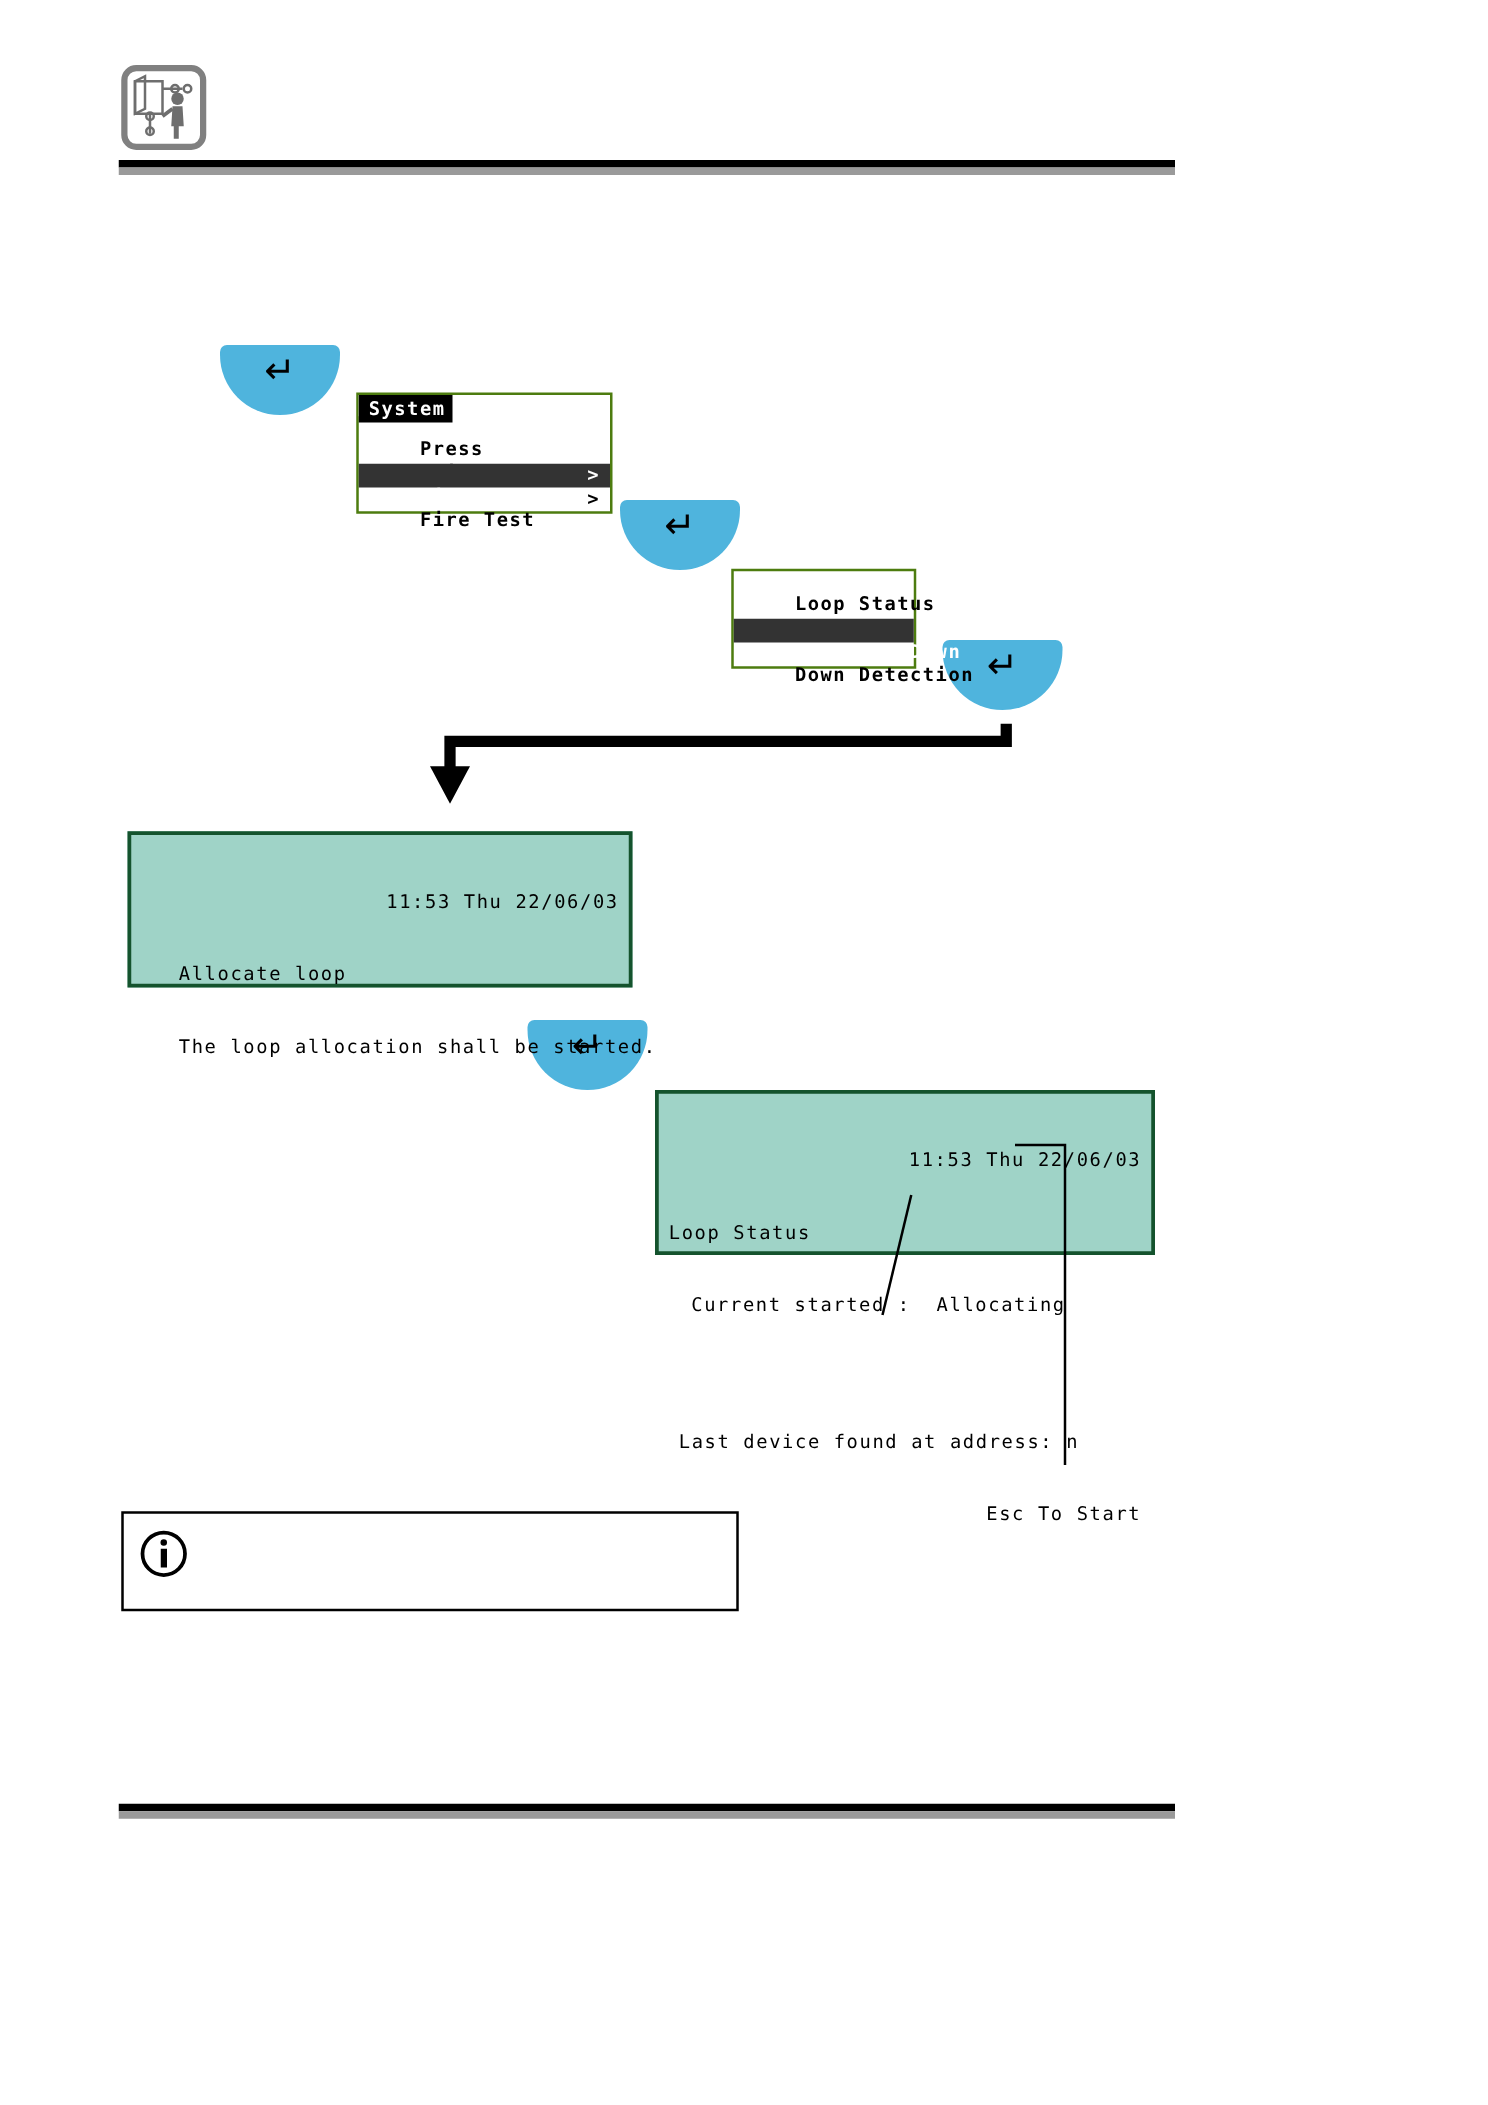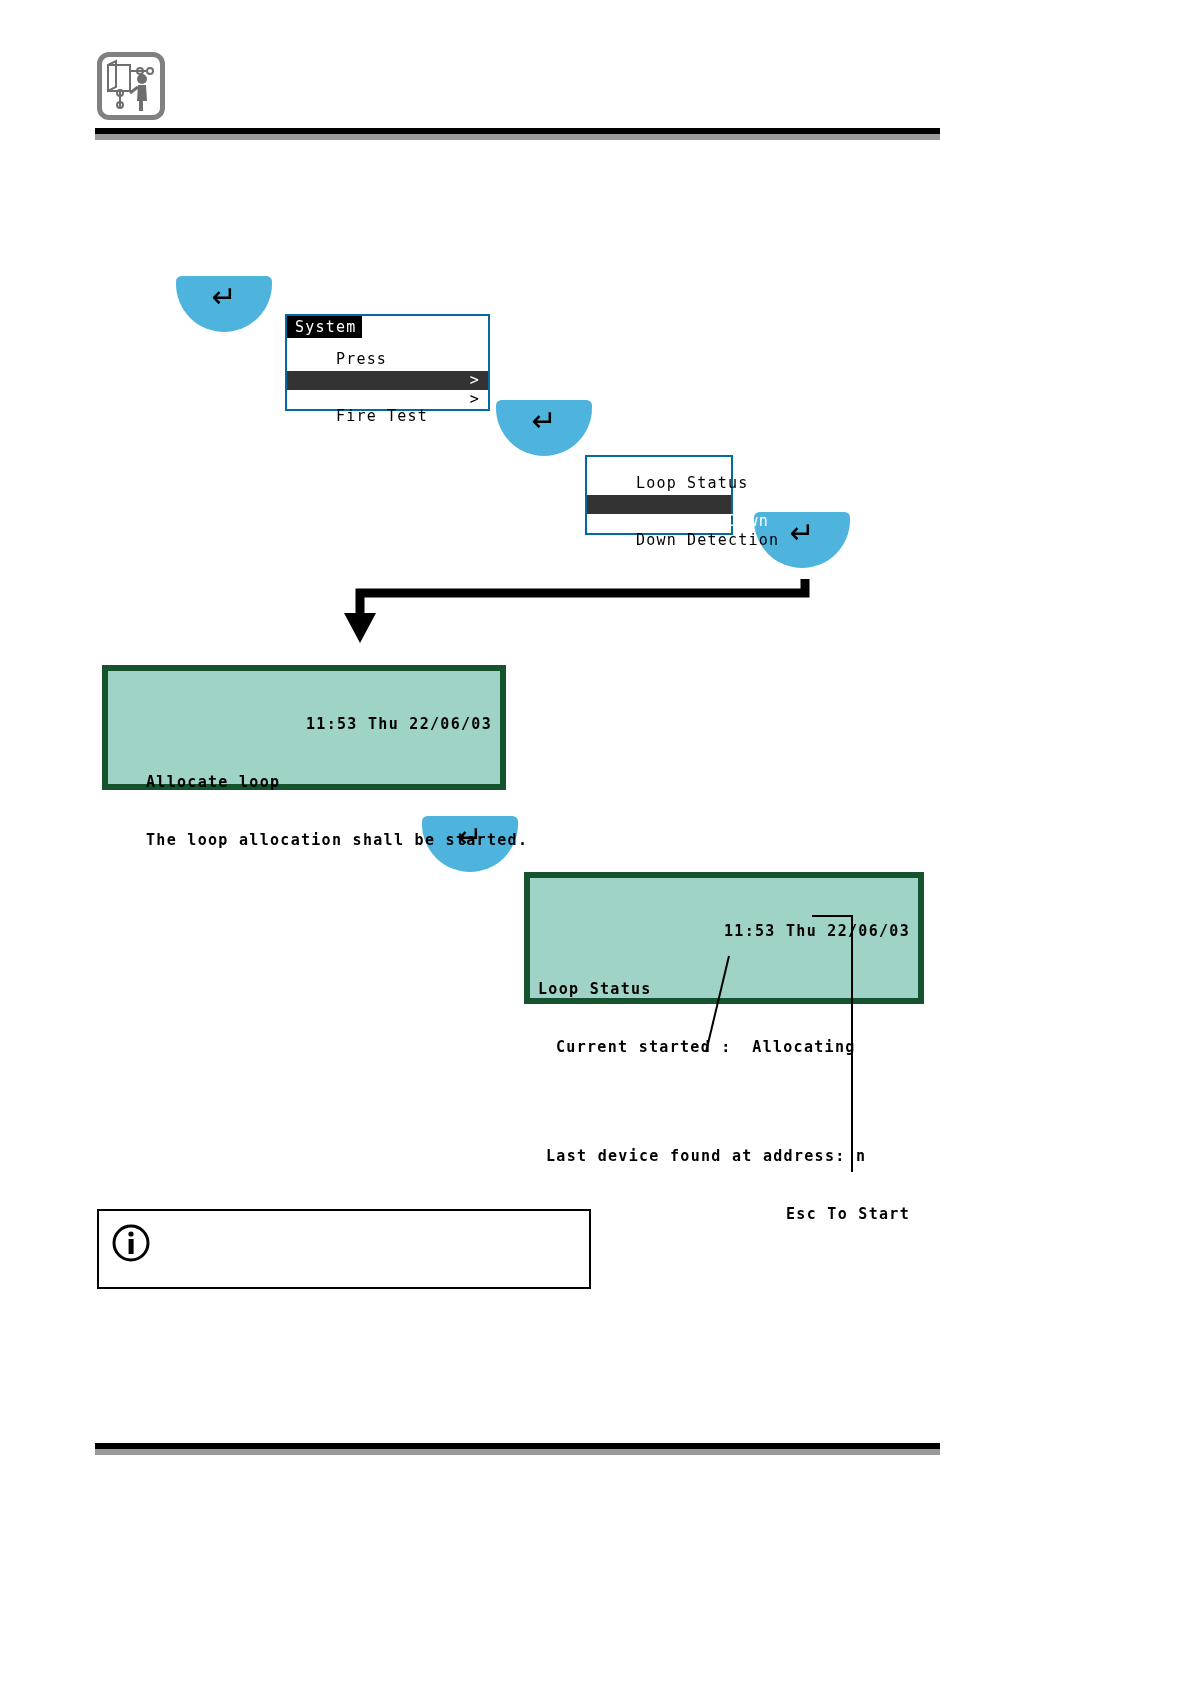--- a/index.html
+++ b/index.html
@@ -83,10 +83,10 @@
   .menu-panel {
     position: absolute;
     background: #ffffff;
-    border: 2px solid #0369a1;
+    border: 2px solid #4d7c0f;
     box-sizing: border-box;
     font-family: "DejaVu Sans Mono", monospace;
-    font-weight: normal;
+    font-weight: bold;
     font-size: 15px;
     letter-spacing: 1.2px;
     color: #000000;

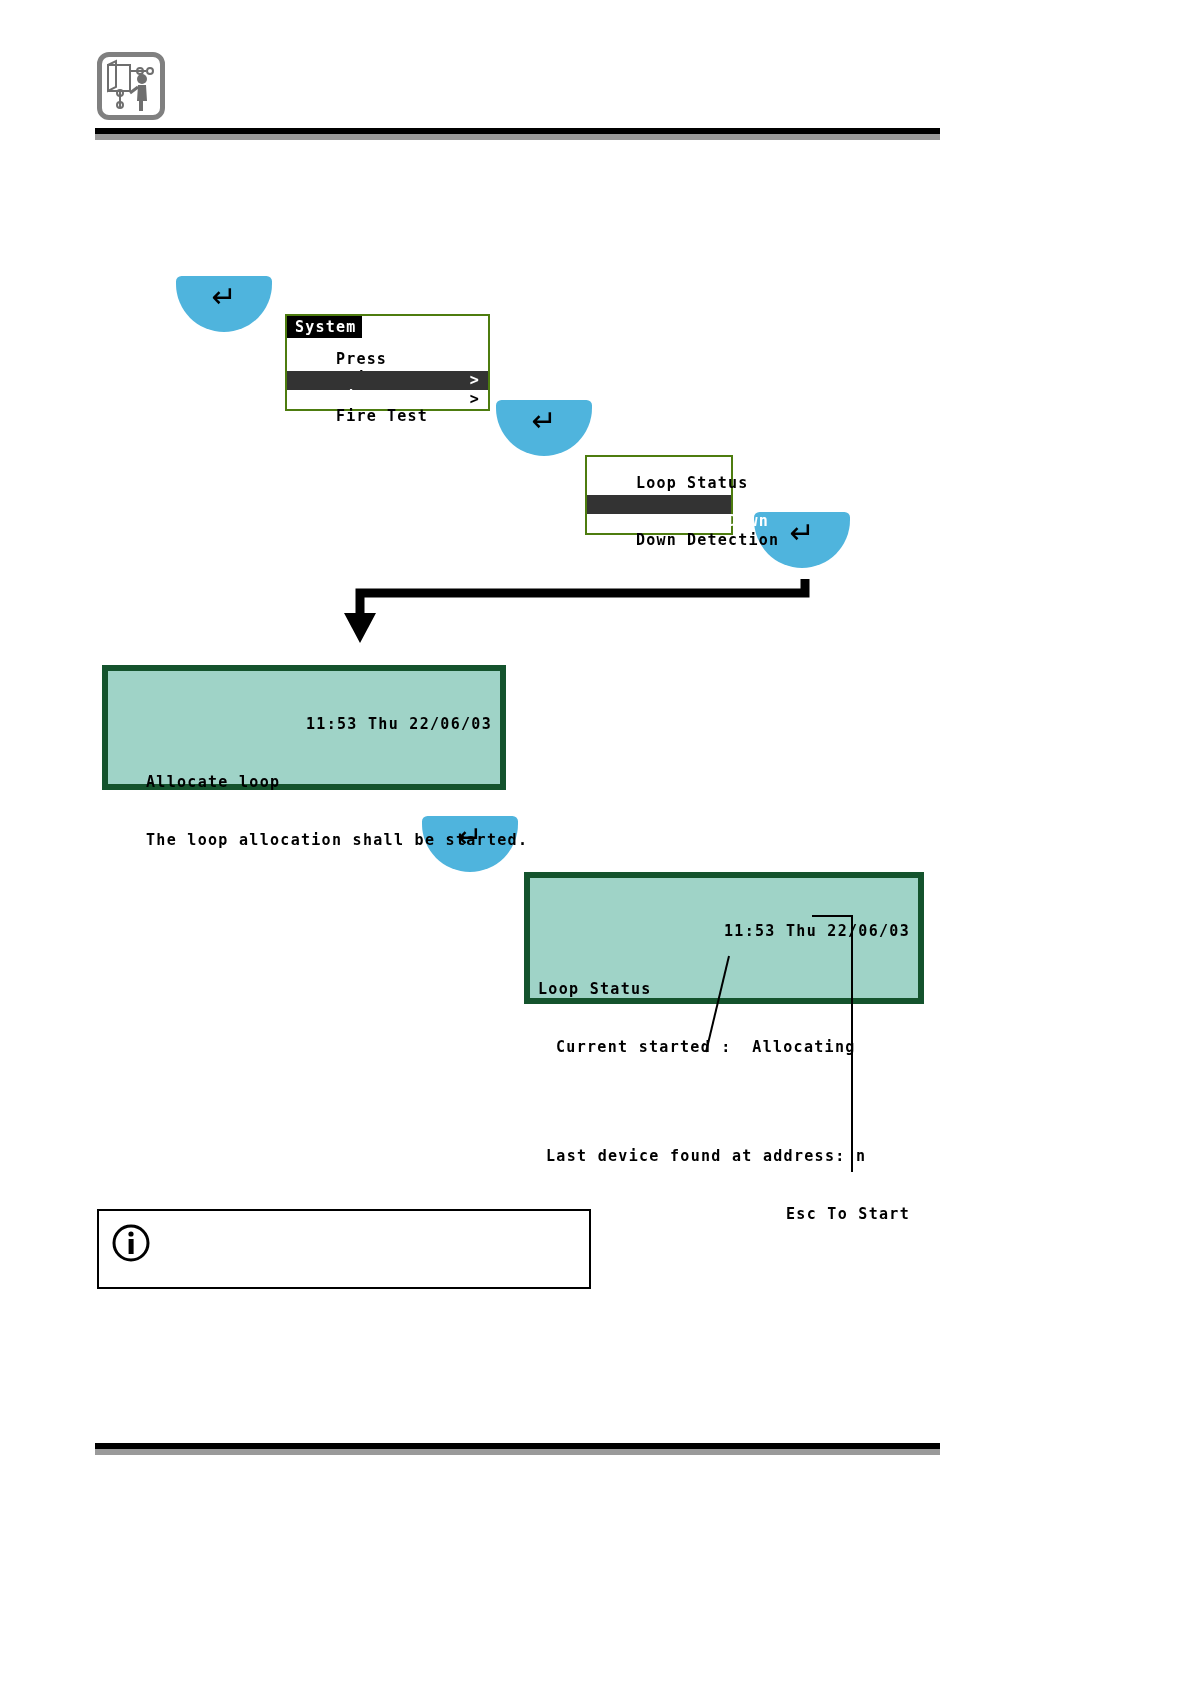--- a/index.html
+++ b/index.html
@@ -136,10 +136,10 @@
   .lcd {
     position: absolute;
     background: #9fd3c7;
-    border: 6px solid #14532d;
+    border: 3px solid #14532d;
     box-sizing: border-box;
     font-family: "DejaVu Sans Mono", monospace;
-    font-weight: bold;
+    font-weight: normal;
     font-size: 15px;
     letter-spacing: 1.3px;
     color: #000000;

